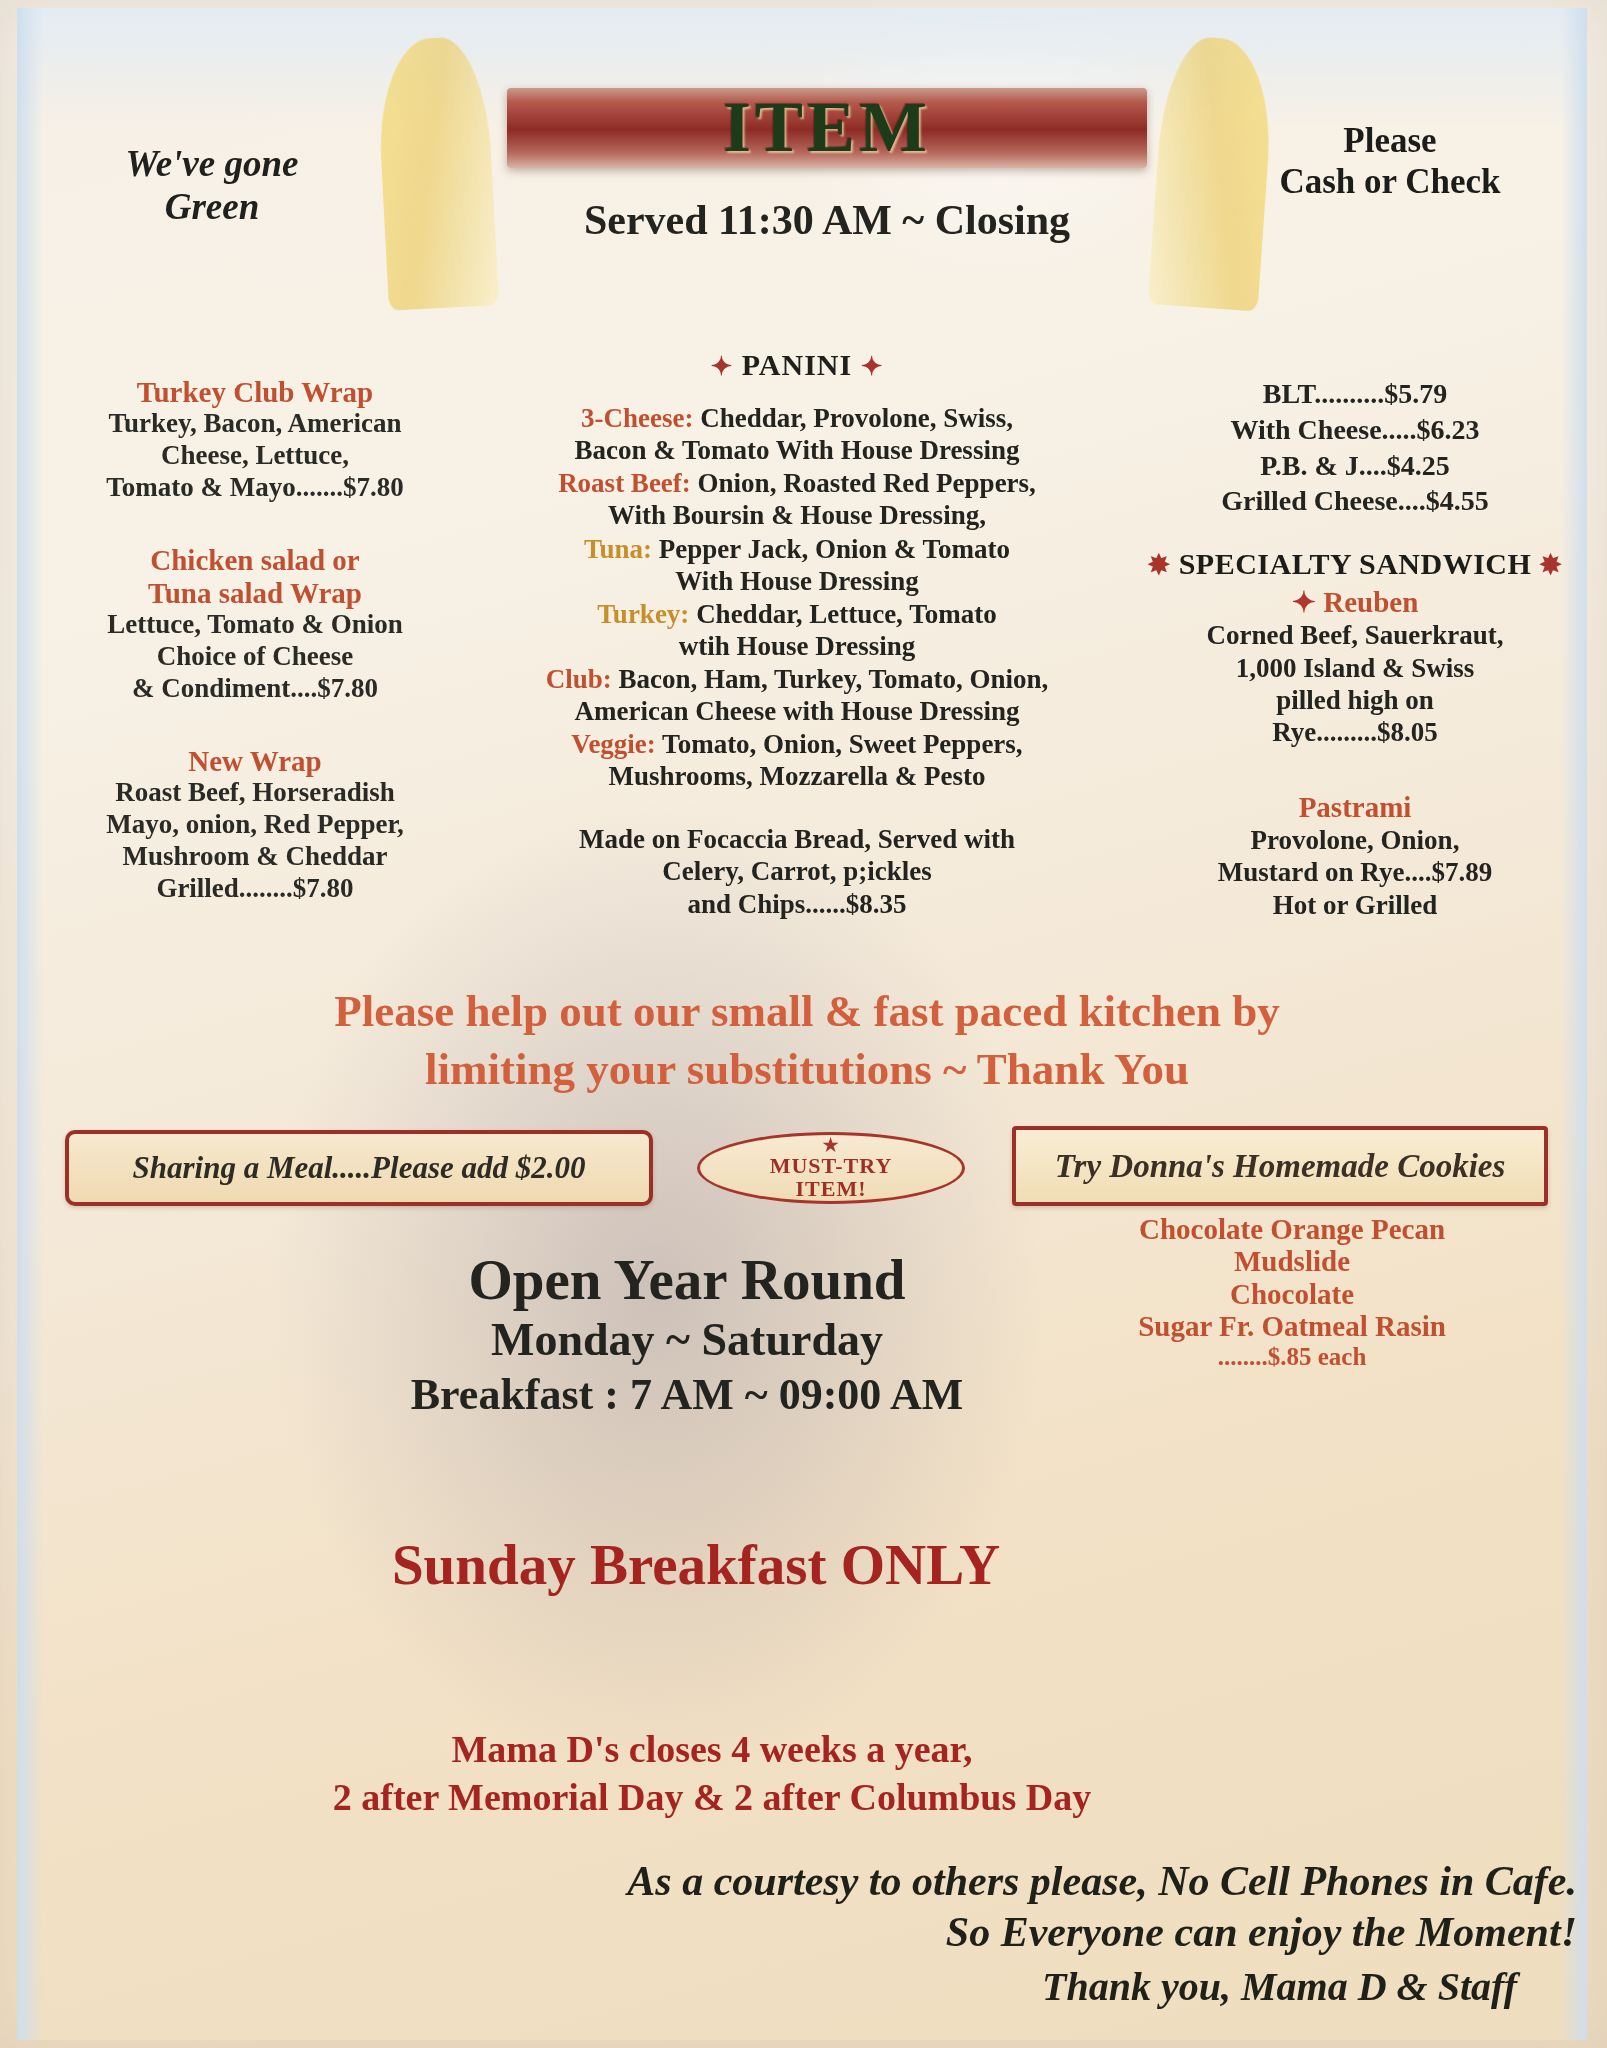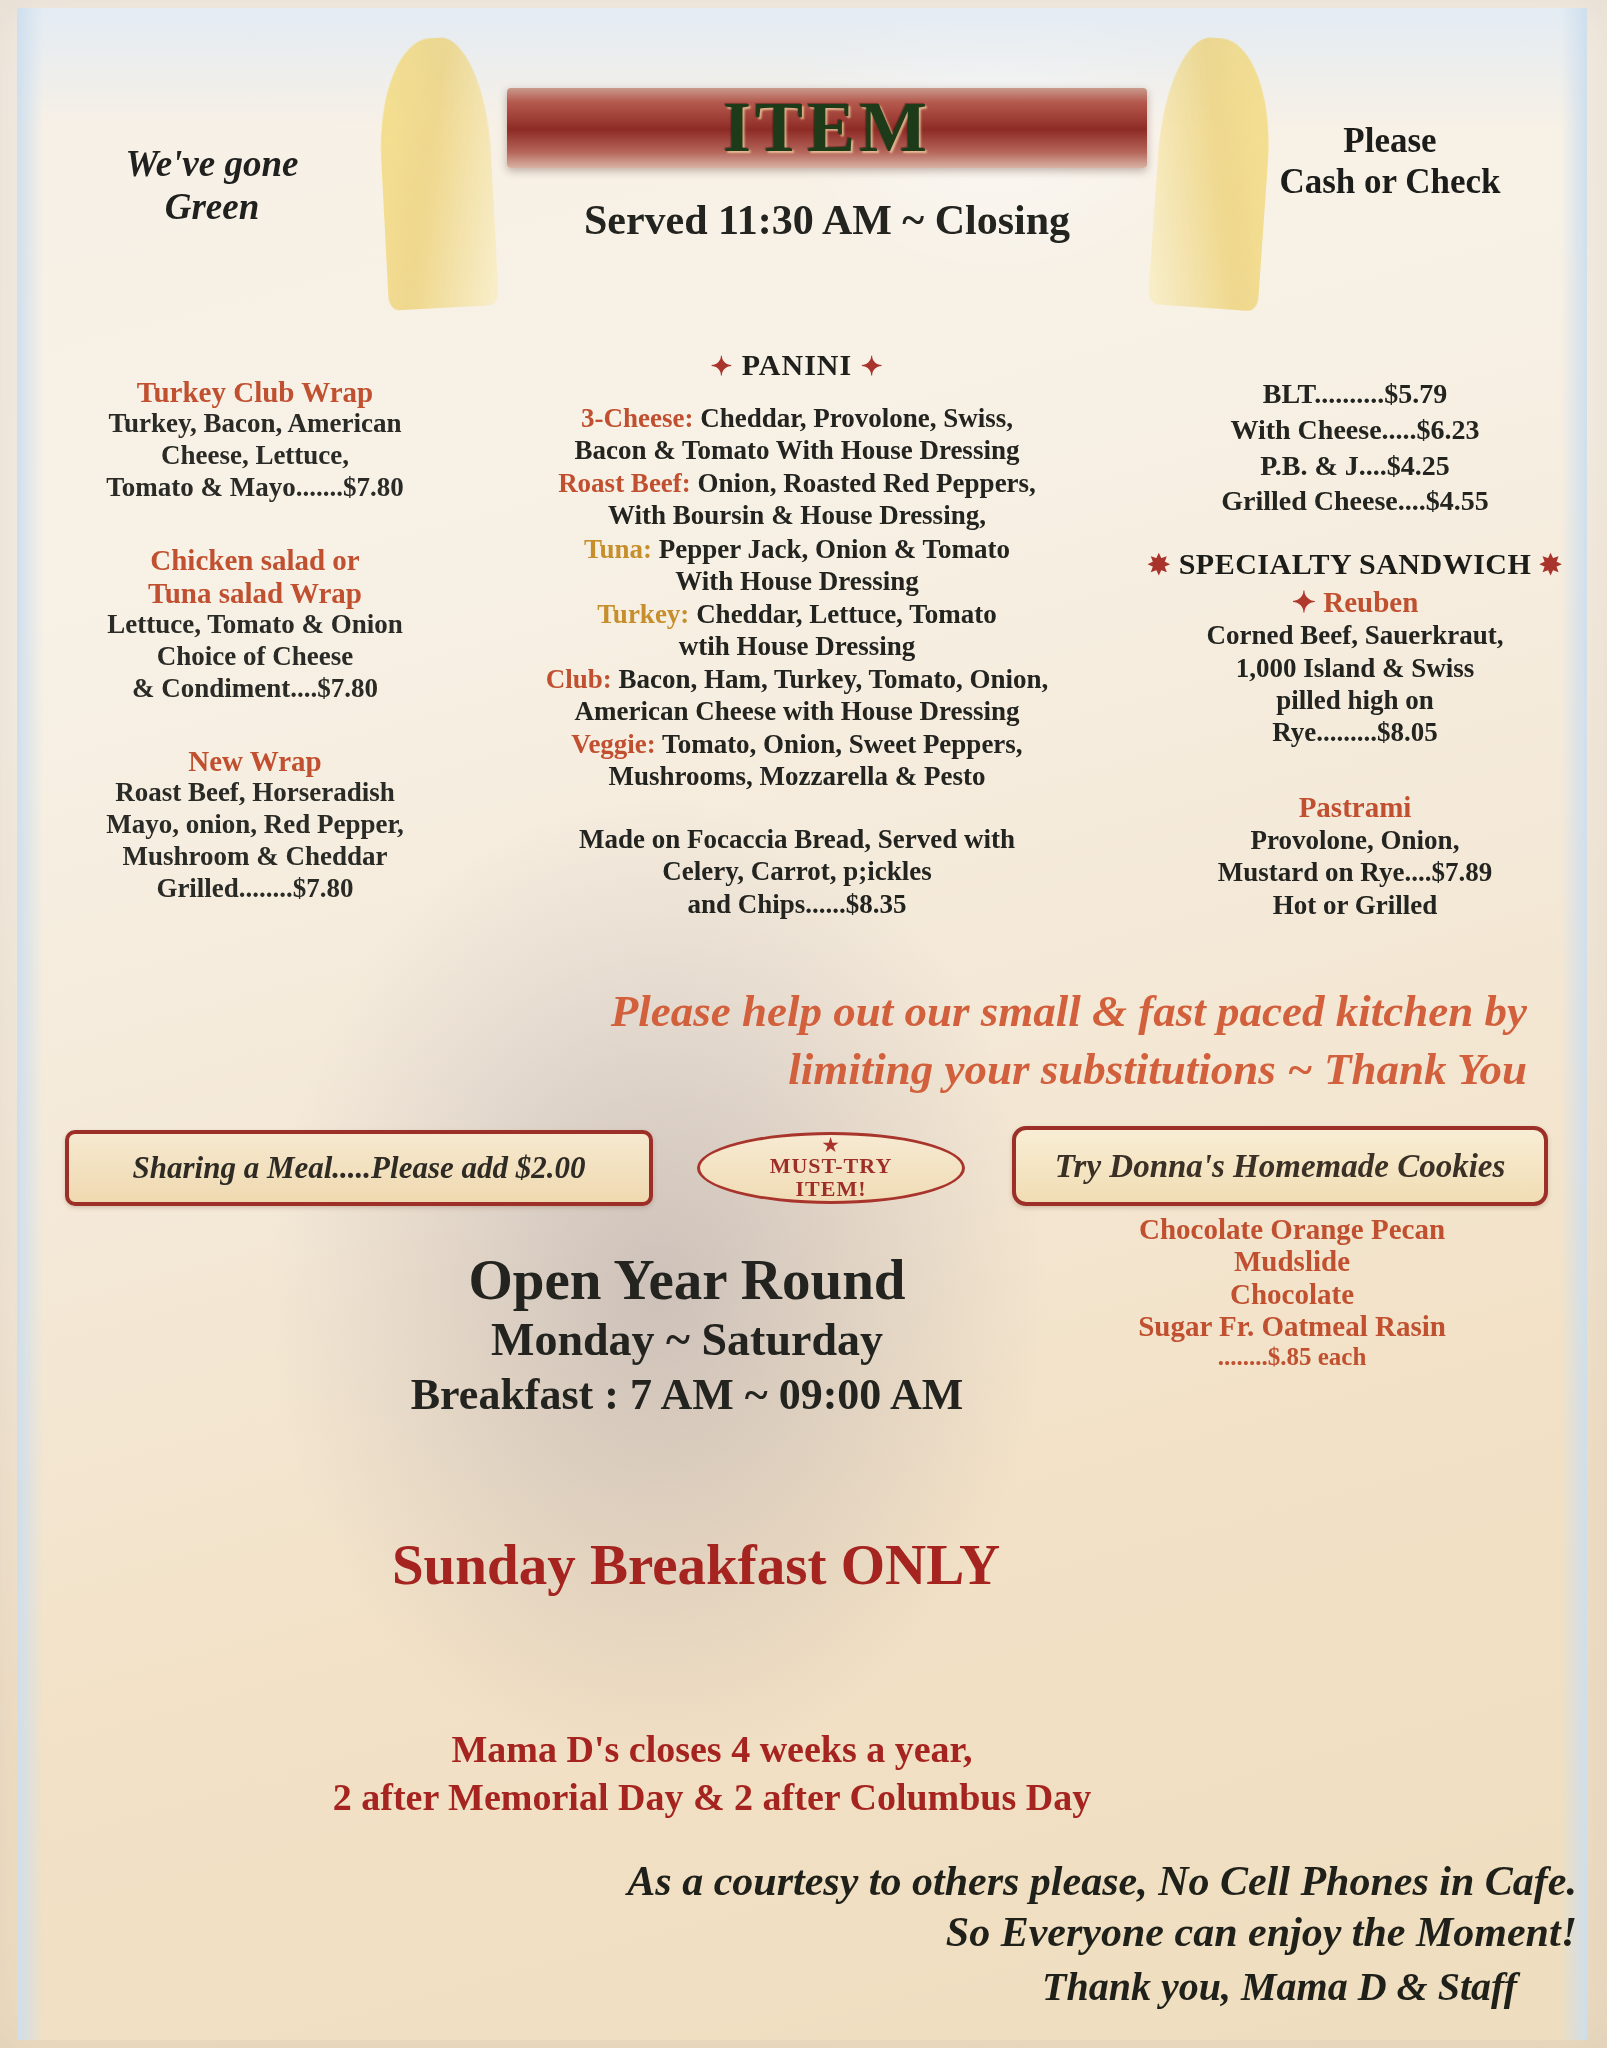--- a/index.html
+++ b/index.html
@@ -143,9 +143,9 @@
   
   .note {
     position: absolute; left: 70px; top: 975px; width: 1440px;
-    text-align: right;
-    font-family: "Liberation Serif", serif;
-    font-style: italic; font-weight: bold;
+    text-align: center;
+    font-family: "Liberation Serif", serif;
+    font-weight: bold;
     font-size: 45px; line-height: 1.28;
     color: #d2603c;
   }

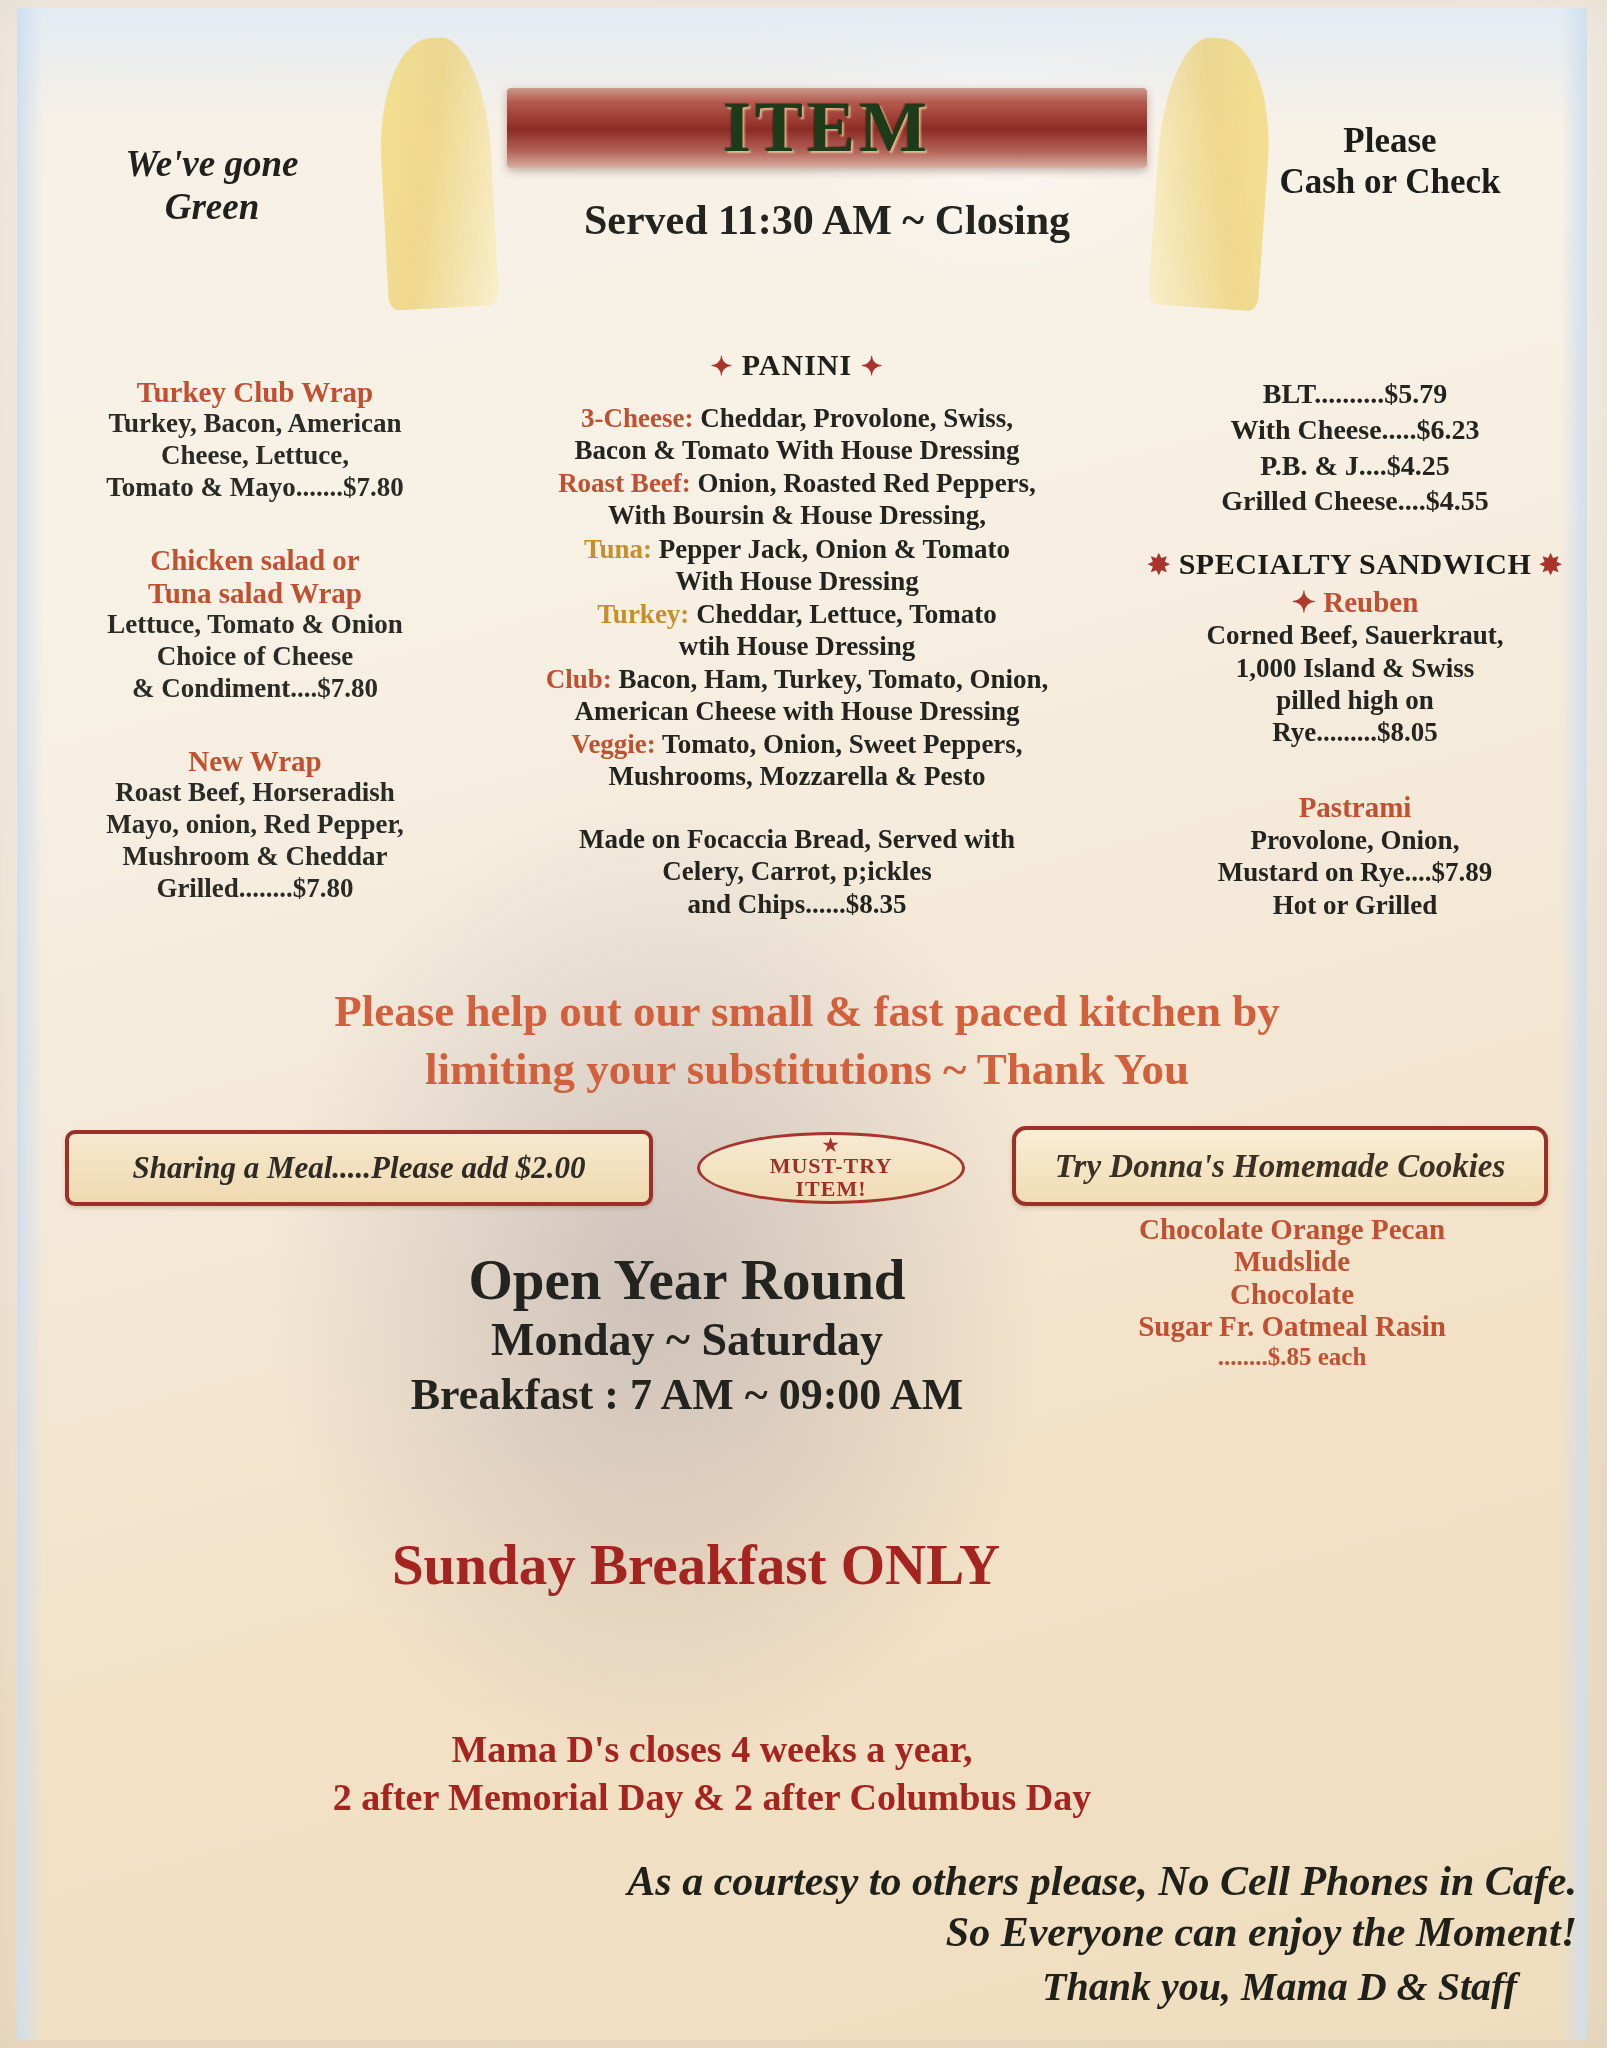--- a/index.html
+++ b/index.html
@@ -173,7 +173,7 @@
   .badge-cookies {
     position: absolute; left: 995px; top: 1118px; width: 528px; height: 72px;
     border: 4px solid #9c2f27;
-    border-radius: 14px;
+    border-radius: 4px;
     background: linear-gradient(180deg, #f8edd4, #f1ddb4);
     display: flex; align-items: center; justify-content: center;
     font-style: italic; font-weight: bold; font-size: 33px; color: #3a3026;

